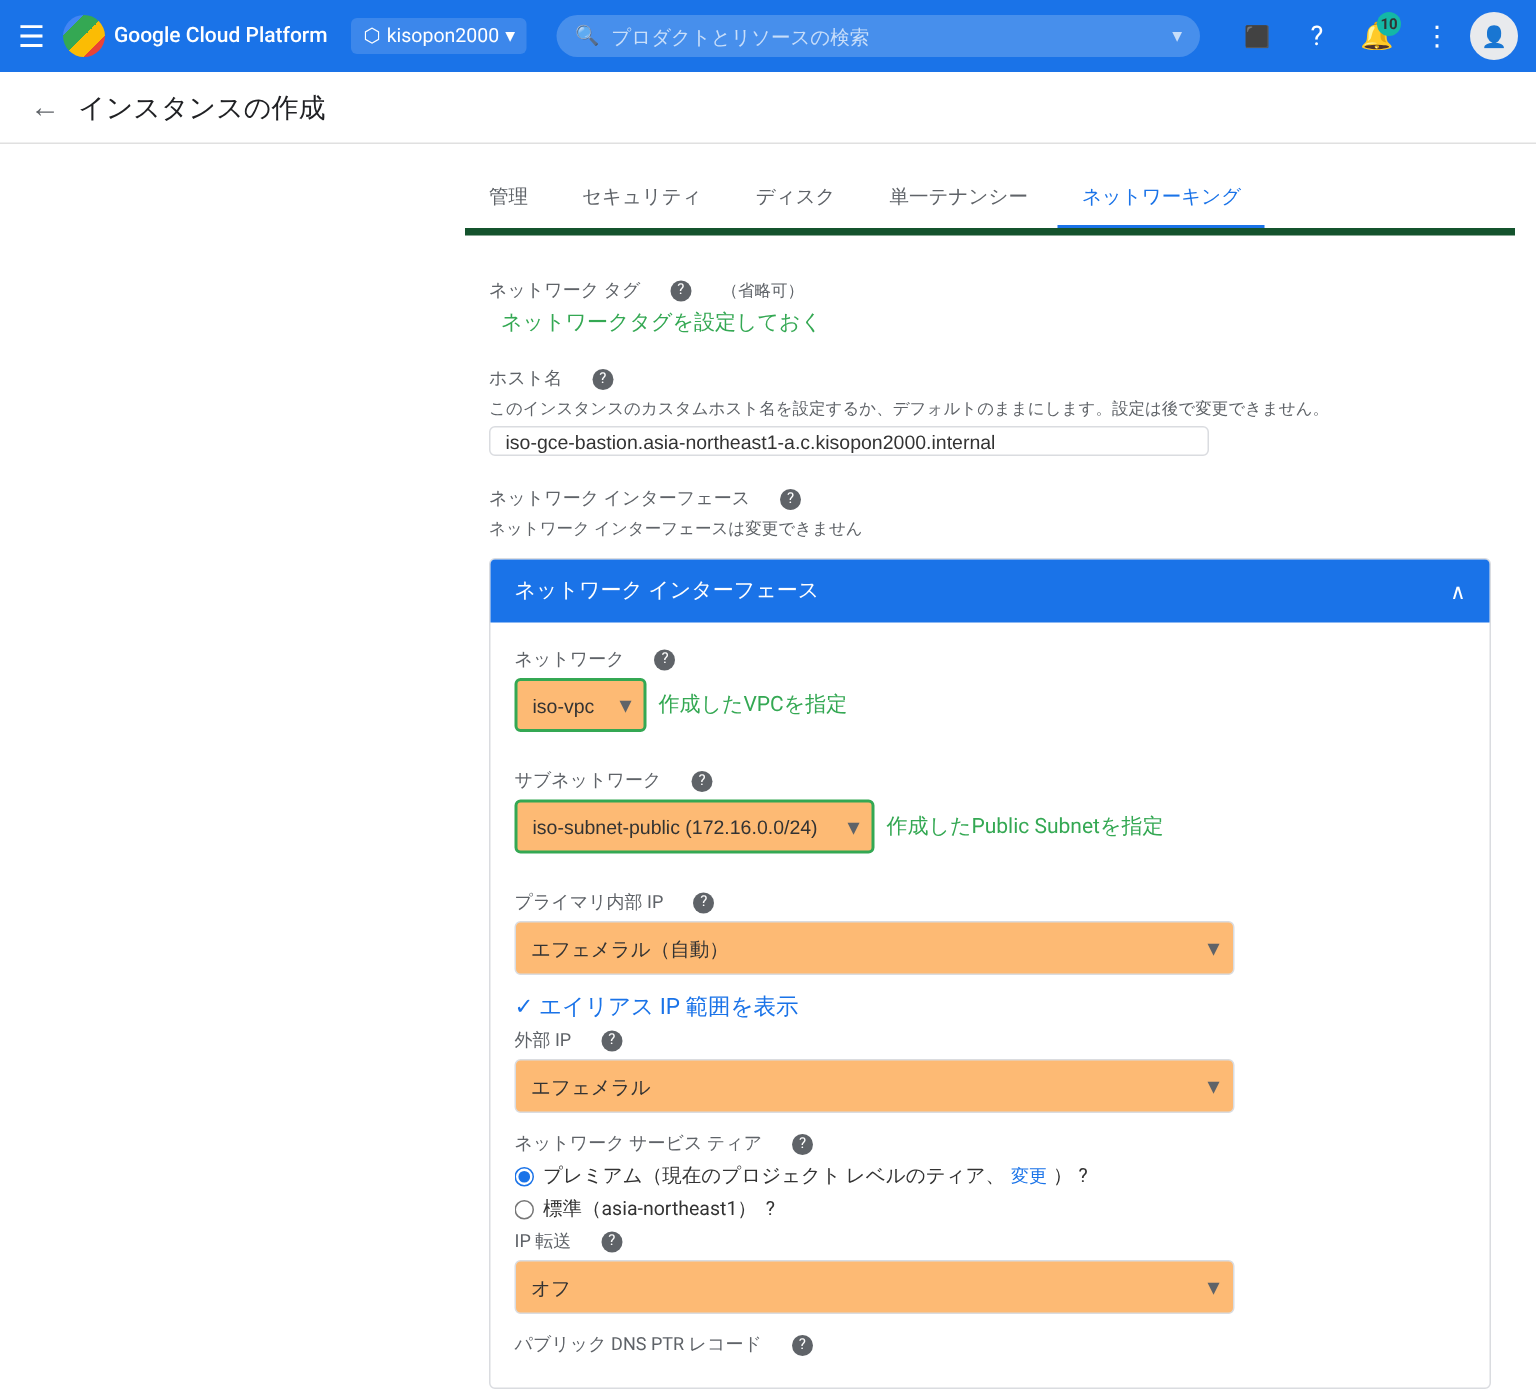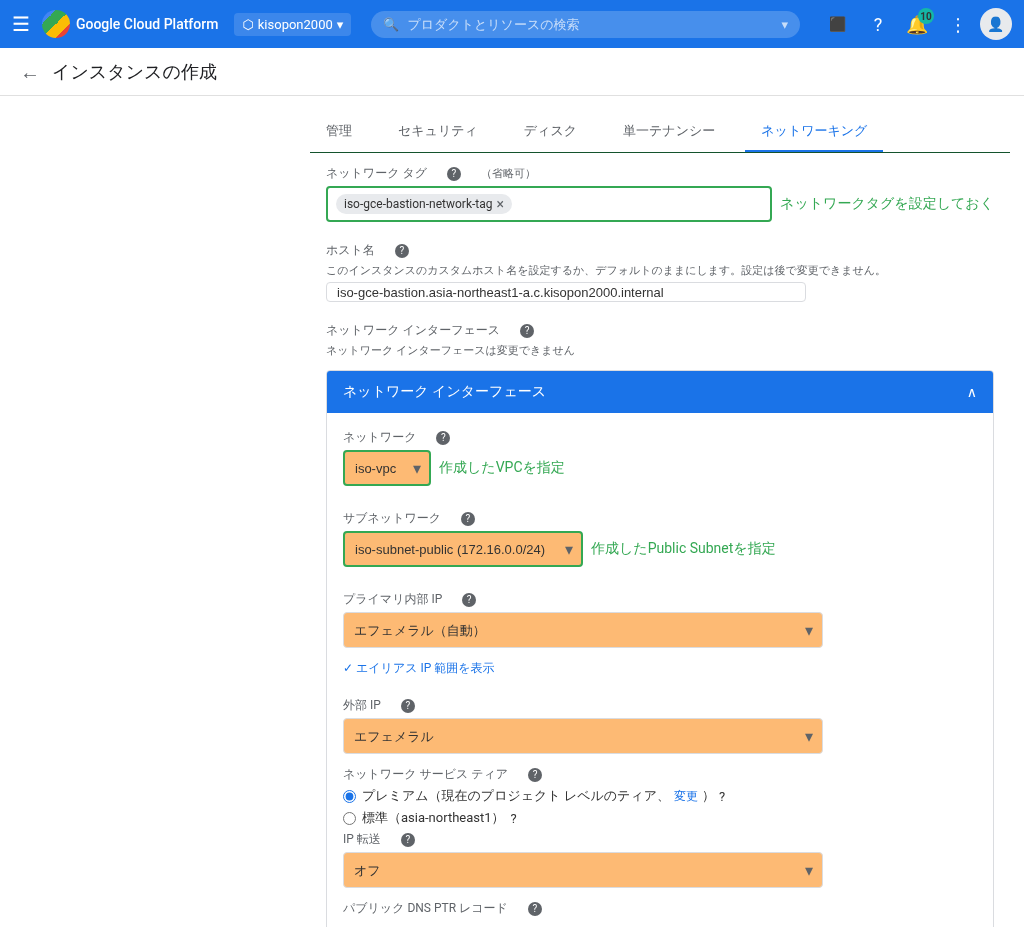--- a/index.html
+++ b/index.html
@@ -111,9 +111,9 @@
     
     .tabs {
       display: flex;
-      border-bottom: 1px solid #14532d;
-      margin-bottom: 12px;
-      gap: 14px;
+      border-bottom: 5px solid #14532d;
+      margin-bottom: 28px;
+      gap: 4px;
     }
     .tab {
       padding: 10px 16px;

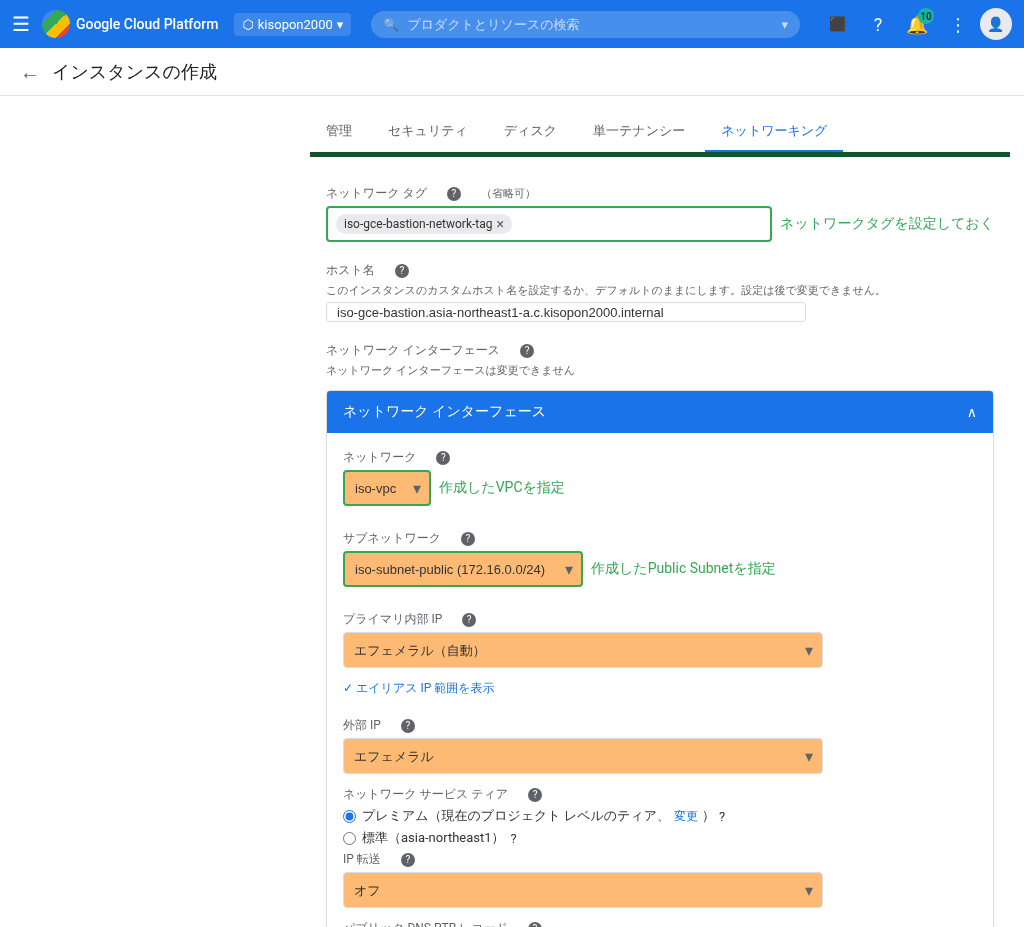--- a/index.html
+++ b/index.html
@@ -334,12 +334,6 @@
         <span style="font-size:11px; color:#5f6368;">（省略可）</span>
       </div>
       <div class="annotation-row">
-        <div class="network-tag-box">
-          <div class="tag-chip">
-            <span>iso-gce-bastion-network-tag</span>
-            <span class="close">×</span>
-          </div>
-        </div>
         <span class="annotation-text">ネットワークタグを設定しておく</span>
       </div>
     </div>

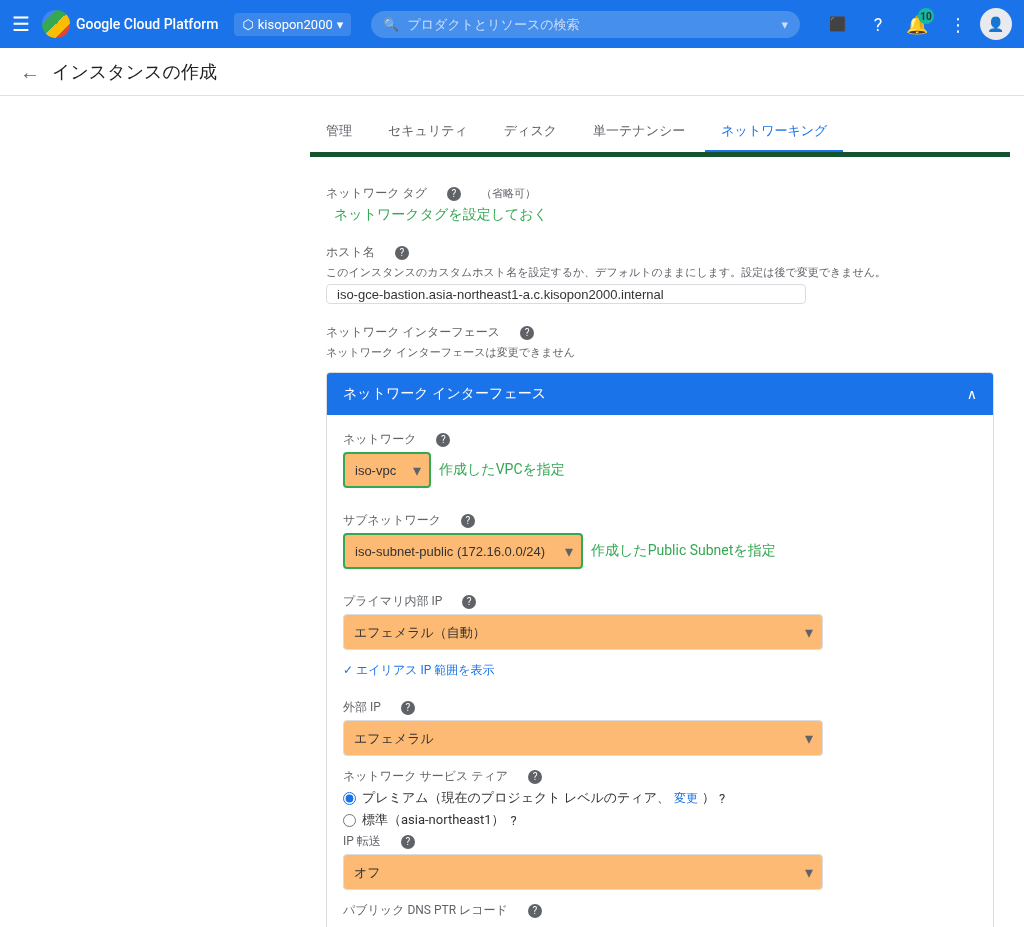--- a/index.html
+++ b/index.html
@@ -255,12 +255,12 @@
     .link-btn {
       color: #1a73e8;
       cursor: pointer;
-      font-size: 12px;
+      font-size: 15px;
       text-decoration: none;
       display: inline-flex;
       align-items: center;
       gap: 2px;
-      margin-bottom: 20px;
+      margin-bottom: 4px;
     }
 
     .radio-group { margin-bottom: 4px; }

